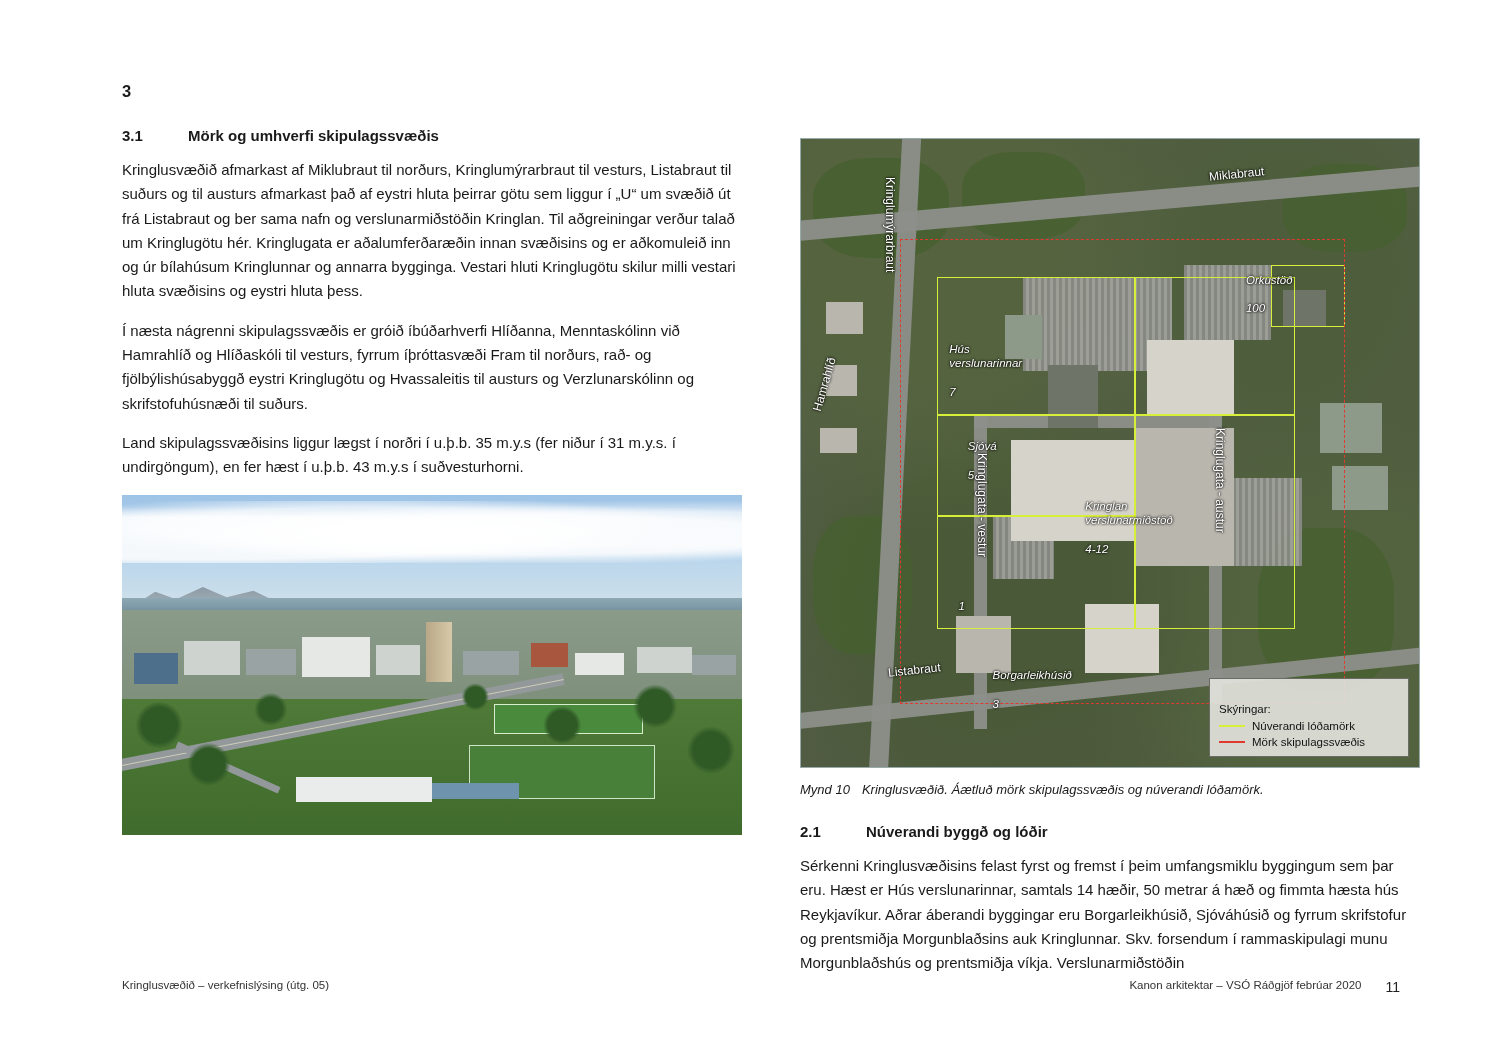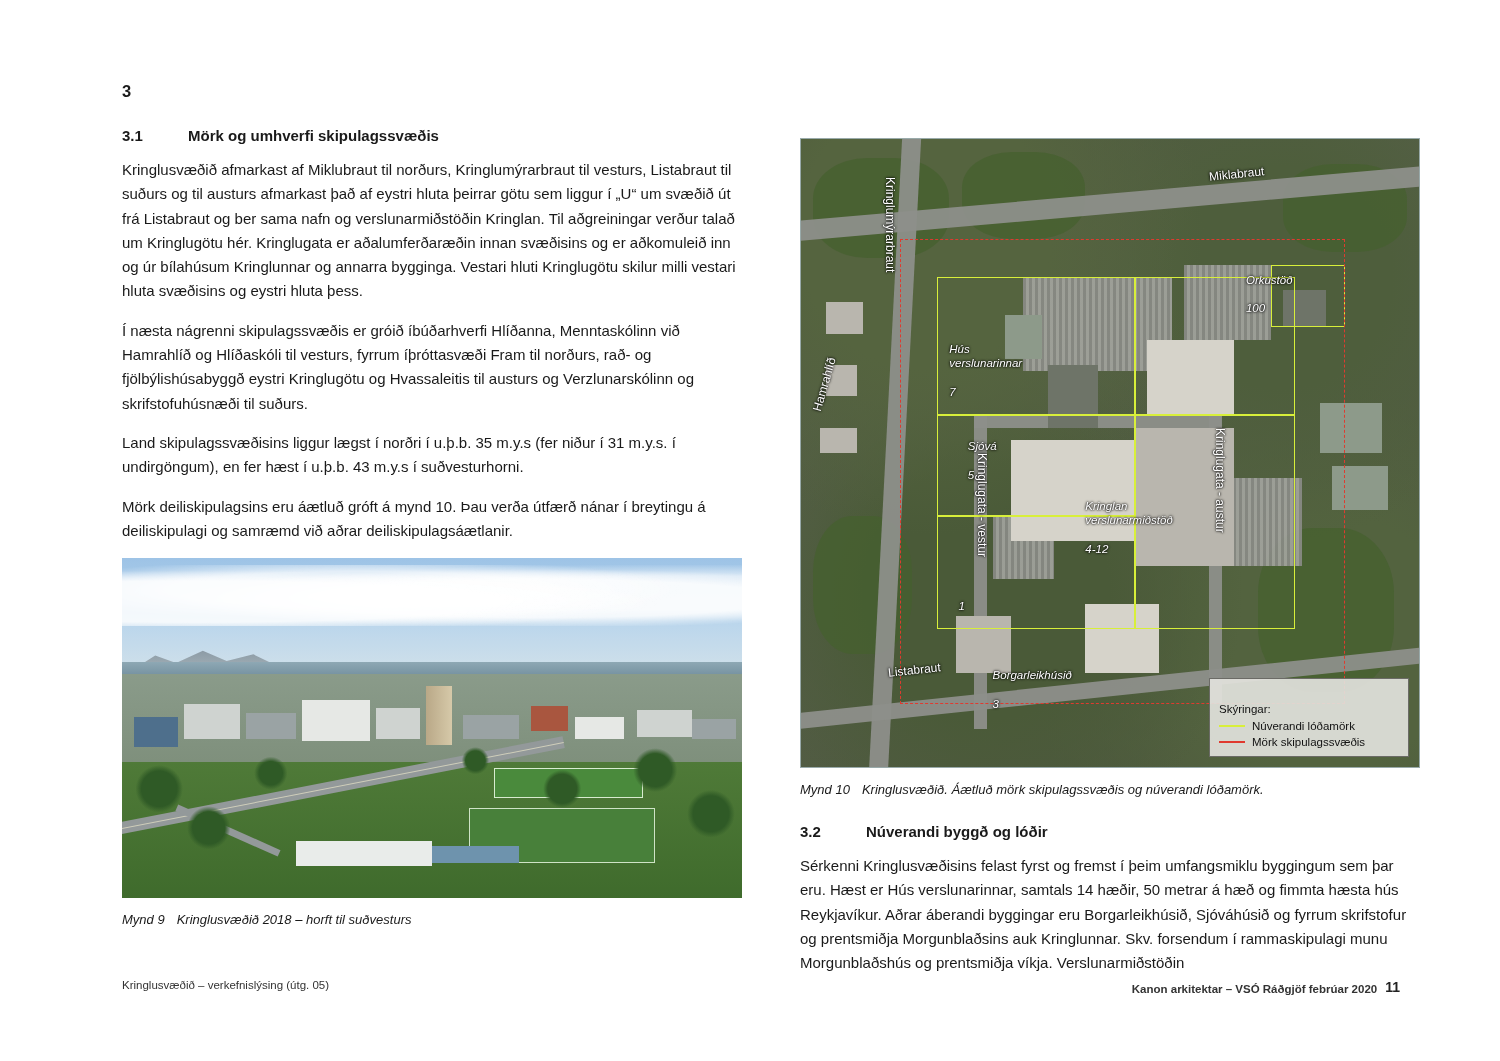--- a/index.html
+++ b/index.html
@@ -232,7 +232,6 @@
     <p class="body">Kringlusvæðið afmarkast af Miklubraut til norðurs, Kringlumýrarbraut til vesturs, Listabraut til suðurs og til austurs afmarkast það af eystri hluta þeirrar götu sem liggur í „U“ um svæðið út frá Listabraut og ber sama nafn og verslunarmiðstöðin Kringlan. Til aðgreiningar verður talað um Kringlugötu hér. Kringlugata er aðalumferðaræðin innan svæðisins og er aðkomuleið inn og úr bílahúsum Kringlunnar og annarra bygginga. Vestari hluti Kringlugötu skilur milli vestari hluta svæðisins og eystri hluta þess.</p>
     <p class="body">Í næsta nágrenni skipulagssvæðis er gróið íbúðarhverfi Hlíðanna, Menntaskólinn við Hamrahlíð og Hlíðaskóli til vesturs, fyrrum íþróttasvæði Fram til norðurs, rað- og fjölbýlishúsabyggð eystri Kringlugötu og Hvassaleitis til austurs og Verzlunarskólinn og skrifstofuhúsnæði til suðurs.</p>
     <p class="body">Land skipulagssvæðisins liggur lægst í norðri í u.þ.b. 35 m.y.s (fer niður í 31 m.y.s. í undirgöngum), en fer hæst í u.þ.b. 43 m.y.s í suðvesturhorni.</p>
-    <p class="body">Mörk deiliskipulagsins eru áætluð gróft á mynd 10. Þau verða útfærð nánar í breytingu á deiliskipulagi og samræmd við aðrar deiliskipulagsáætlanir.</p>
 
     <div class="photo-wrap">
       <div class="photo">

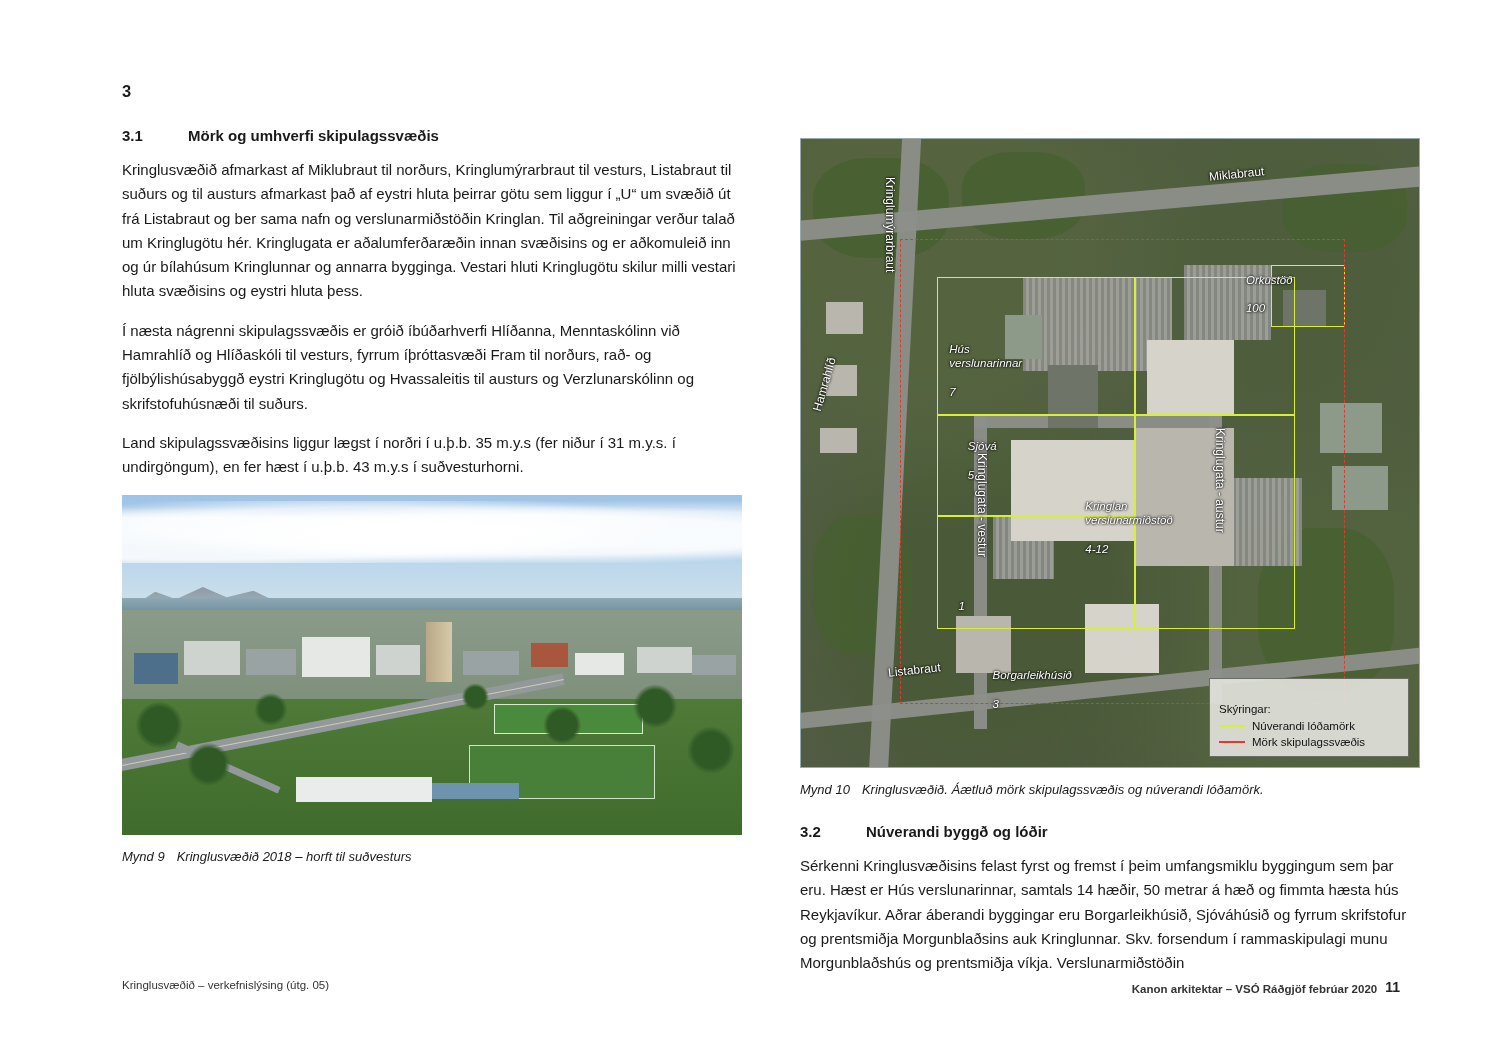--- a/index.html
+++ b/index.html
@@ -376,7 +376,7 @@
     </div>
 
     <div class="h2" style="margin-top:26px;">
-      <span class="num">3.2</span>
+      <span class="num">2.1</span>
       <span>Núverandi byggð og lóðir</span>
     </div>
     <p class="body">Sérkenni Kringlusvæðisins felast fyrst og fremst í þeim umfangsmiklu byggingum sem þar eru. Hæst er Hús verslunarinnar, samtals 14 hæðir, 50 metrar á hæð og fimmta hæsta hús Reykjavíkur. Aðrar áberandi byggingar eru Borgarleikhúsið, Sjóváhúsið og fyrrum skrifstofur og prentsmiðja Morgunblaðsins auk Kringlunnar. Skv. forsendum í rammaskipulagi munu Morgunblaðshús og prentsmiðja víkja. Verslunarmiðstöðin</p>

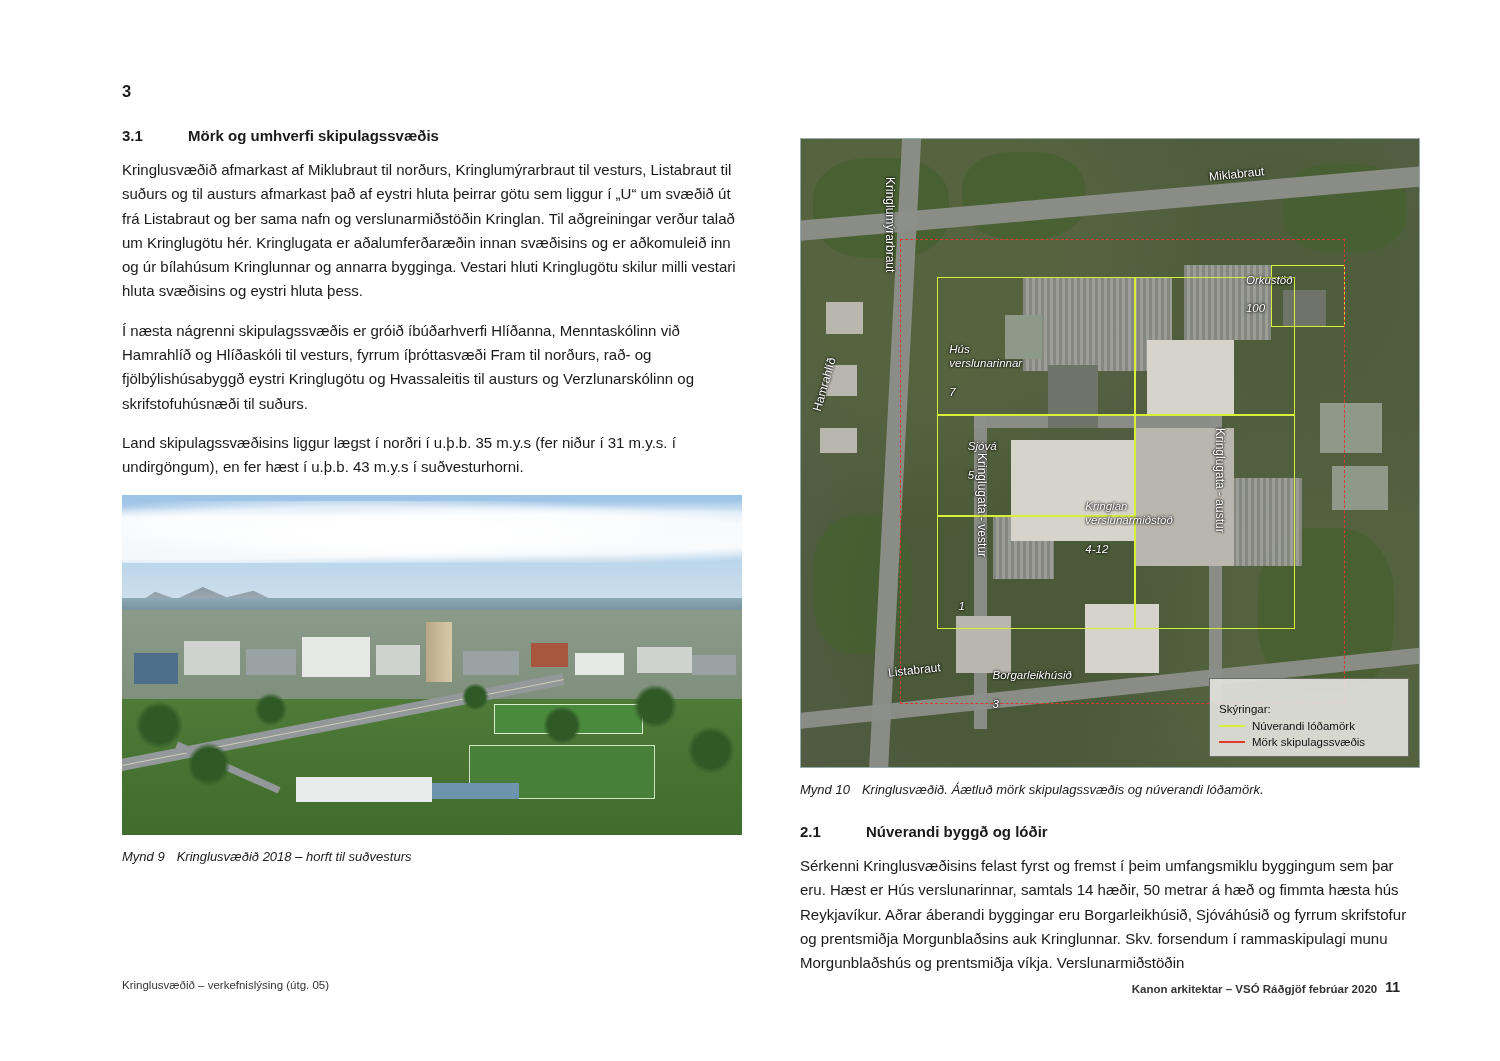--- a/index.html
+++ b/index.html
@@ -269,10 +269,6 @@
         <div class="trees"></div>
       </div>
 
-      <div class="caption">
-        <span class="lbl">Mynd 9</span>
-        <span>Kringlusvæðið 2018 – horft til suðvesturs</span>
-      </div>
     </div>
   </div>
 

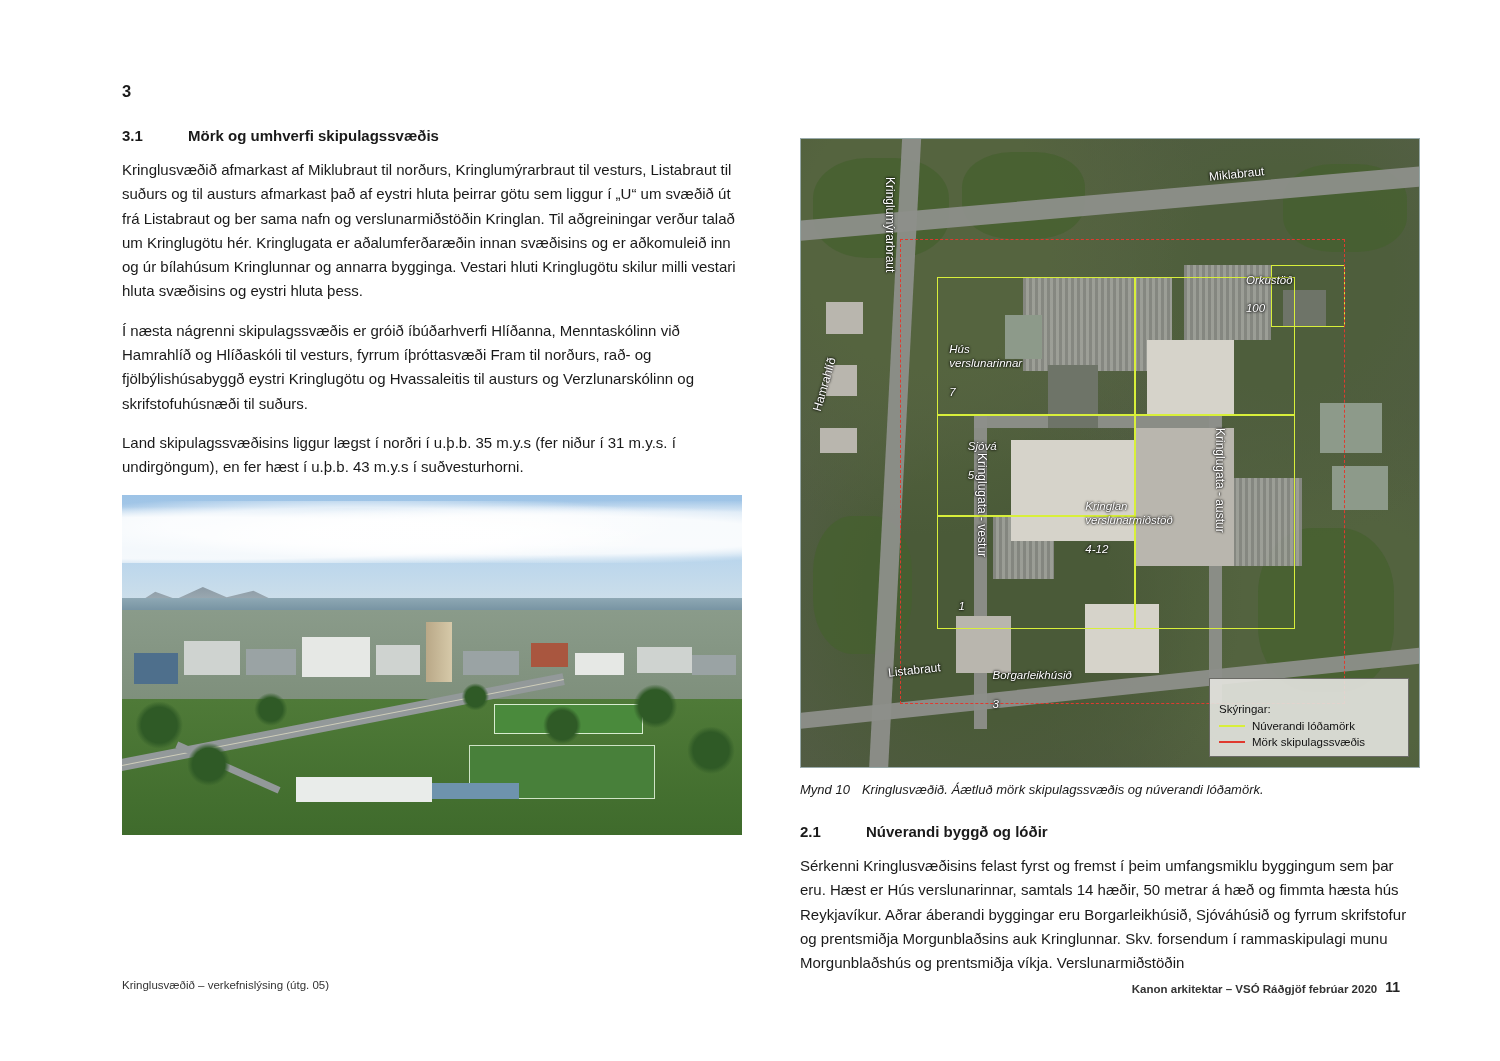--- a/index.html
+++ b/index.html
@@ -210,7 +210,7 @@
     font-size:11.5px; color:#333;
     border-top:0;
   }
-  .footer .right { display:flex; gap:8px; align-items:flex-end;font-weight:bold;}
+  .footer .right { display:flex; gap:24px; align-items:flex-start;}
   .pagenum { font-size:14px; color:#222; }
 </style>
 </head>

